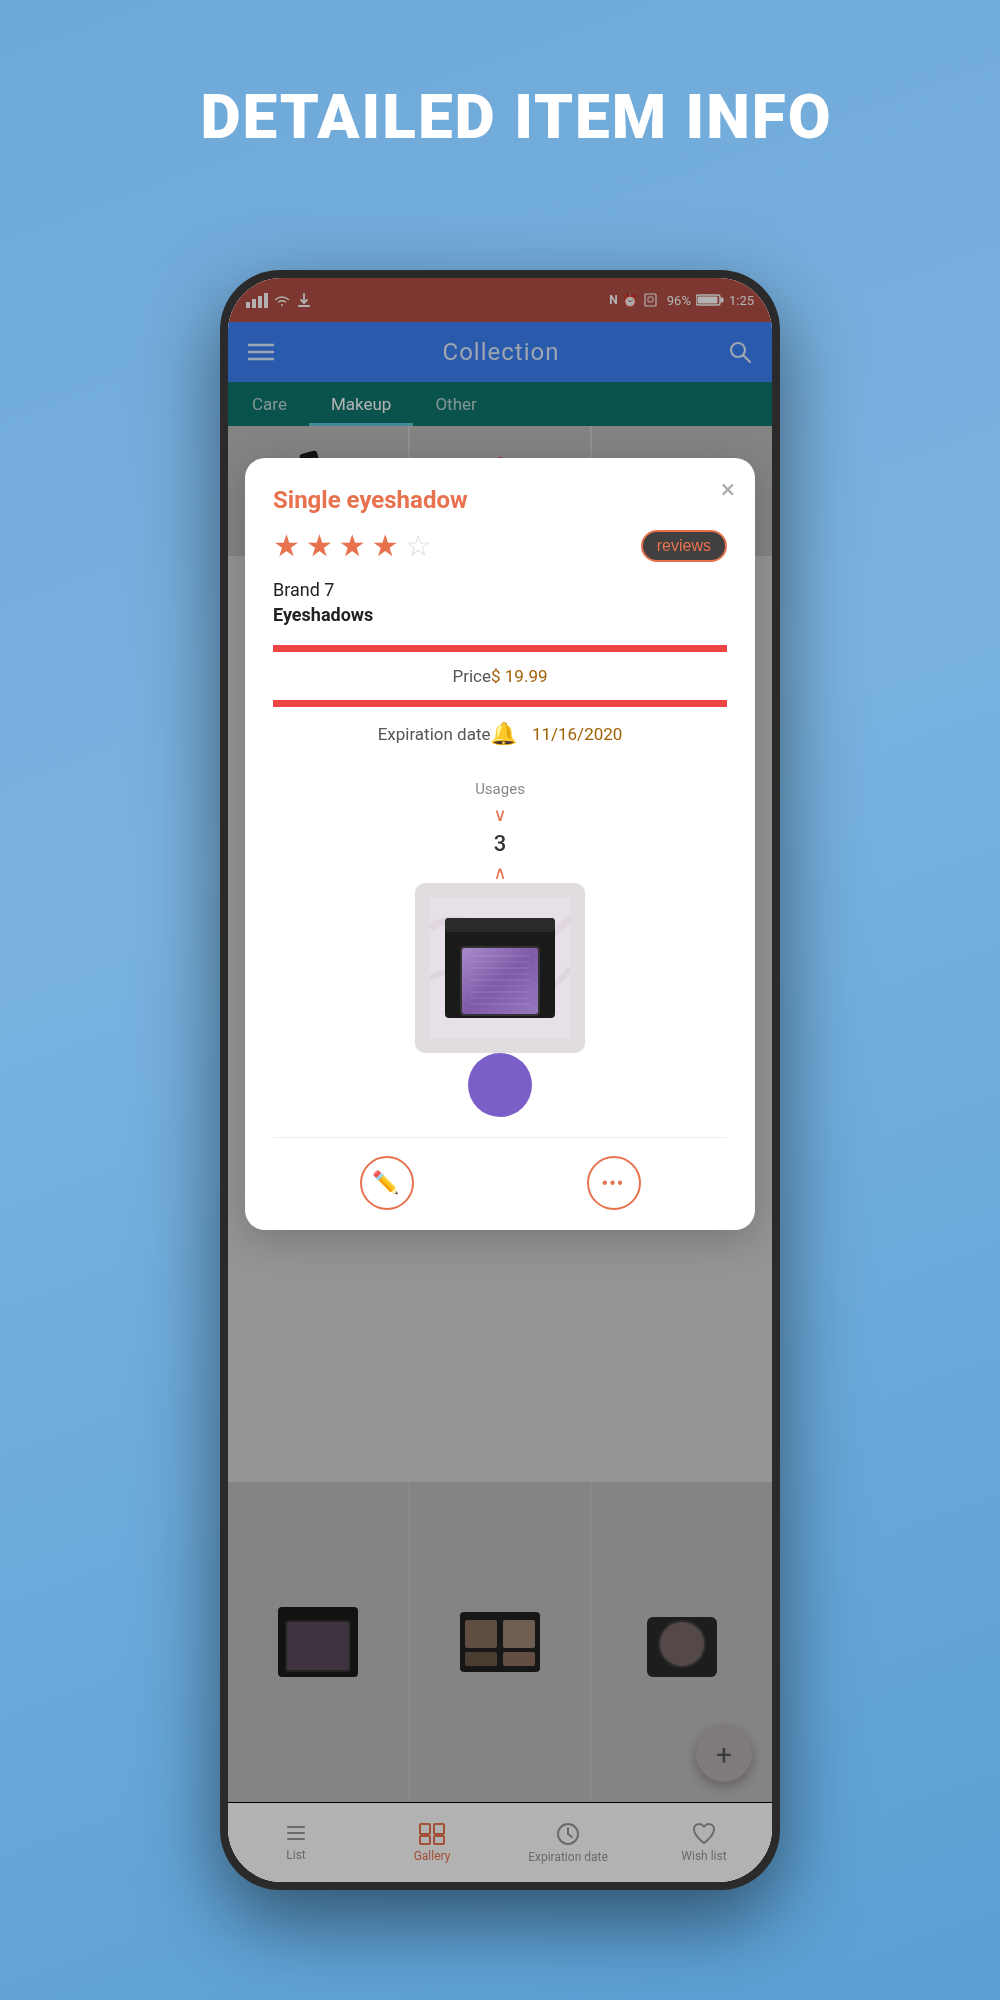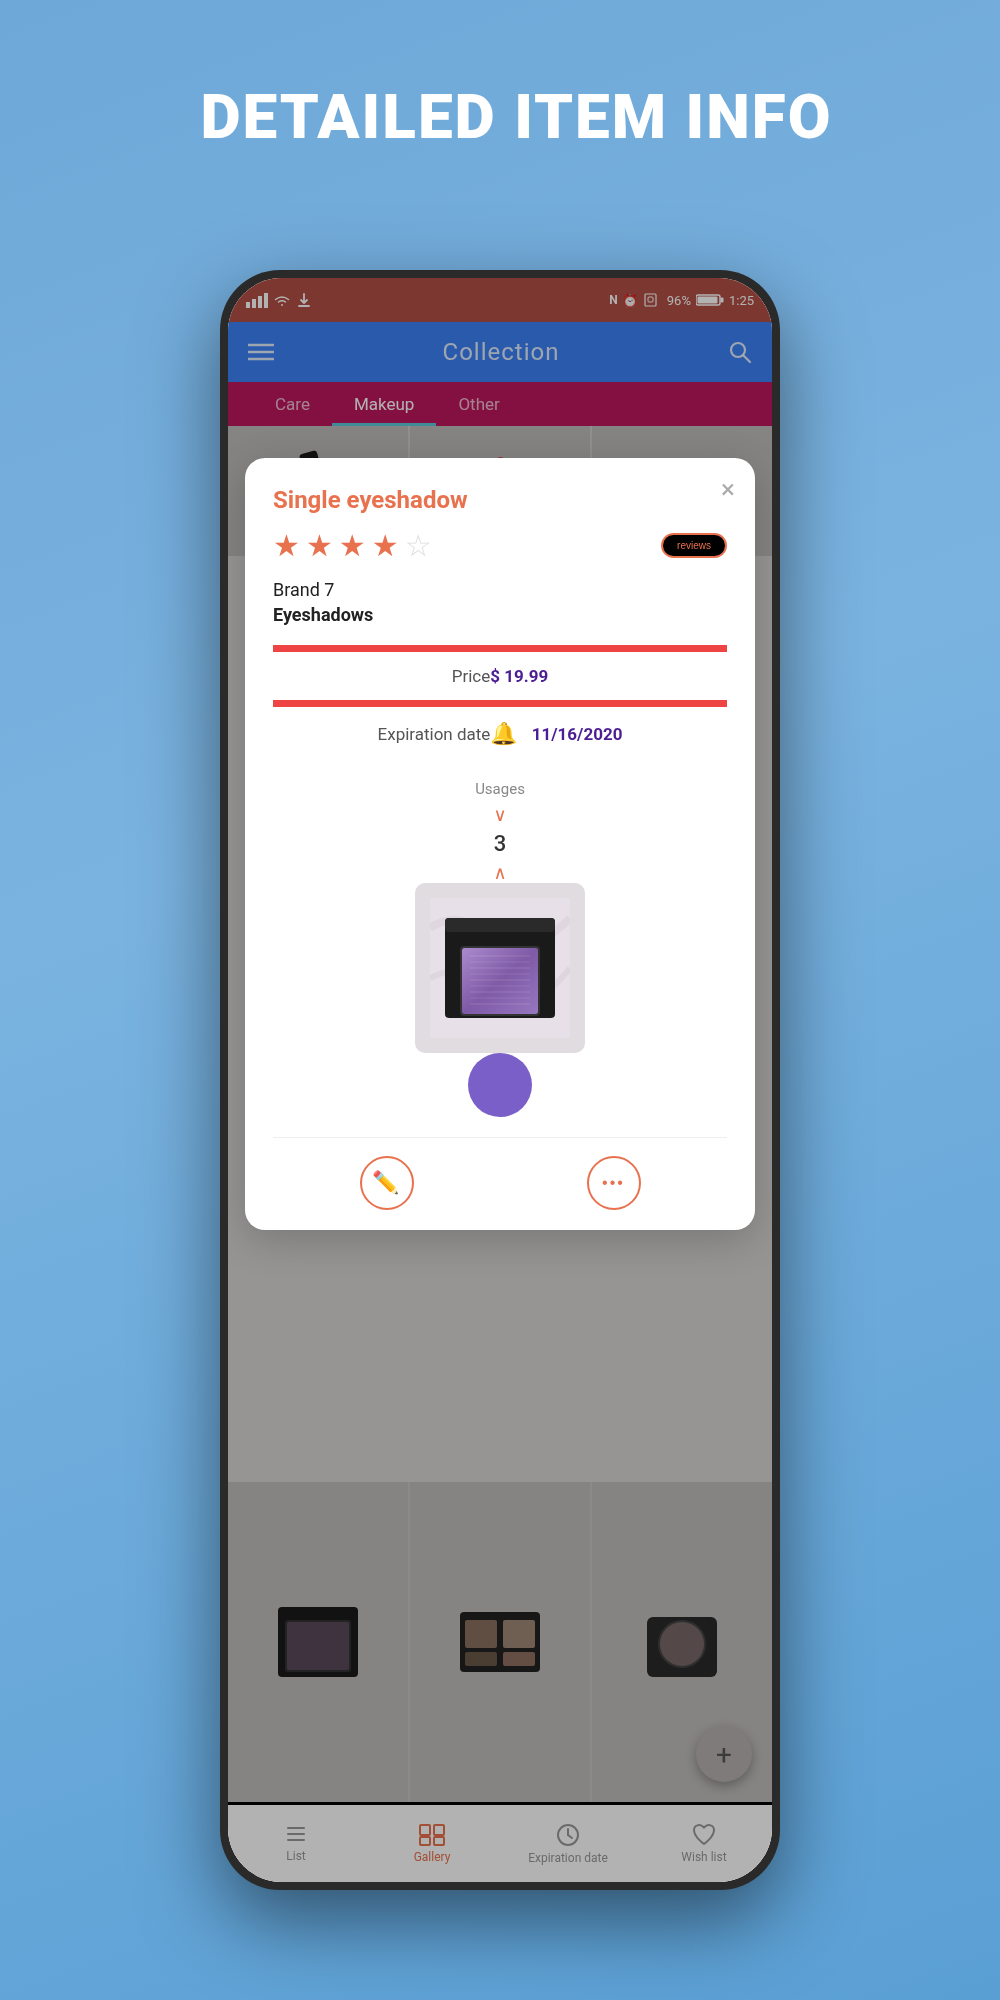--- a/index.html
+++ b/index.html
@@ -79,9 +79,9 @@
 
     
     .tabs {
-      background: #be185d;
-      display: flex;
-      padding: 0 25px;
+      background: #0f766e;
+      display: flex;
+      padding: 0 2px;
       border-bottom: none;
     }
     .tab {

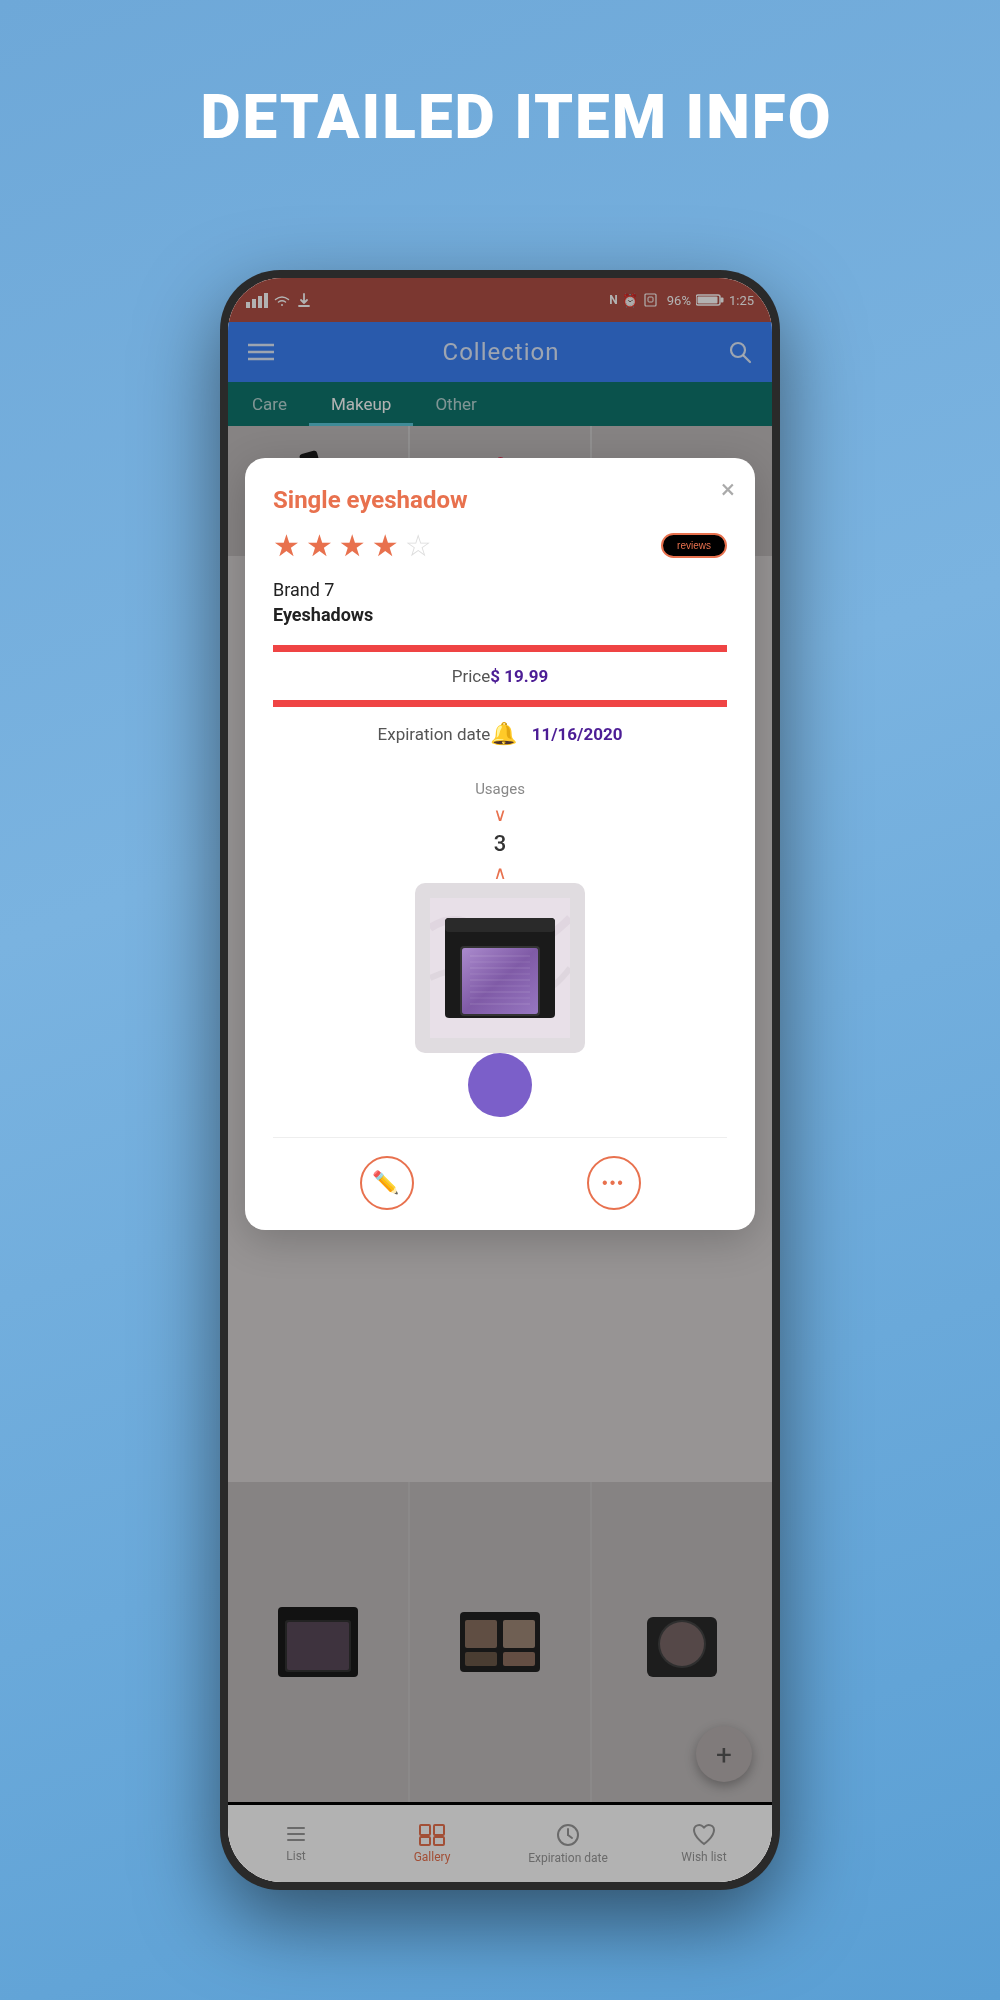--- a/index.html
+++ b/index.html
@@ -181,10 +181,10 @@
       margin-left: auto;
       border: 2px solid #e8714e;
       color: #e8714e;
-      background: #000000;
+      background: #404040;
       border-radius: 20px;
       padding: 5px 14px;
-      font-size: 10px;
+      font-size: 16px;
       cursor: pointer;
     }
 

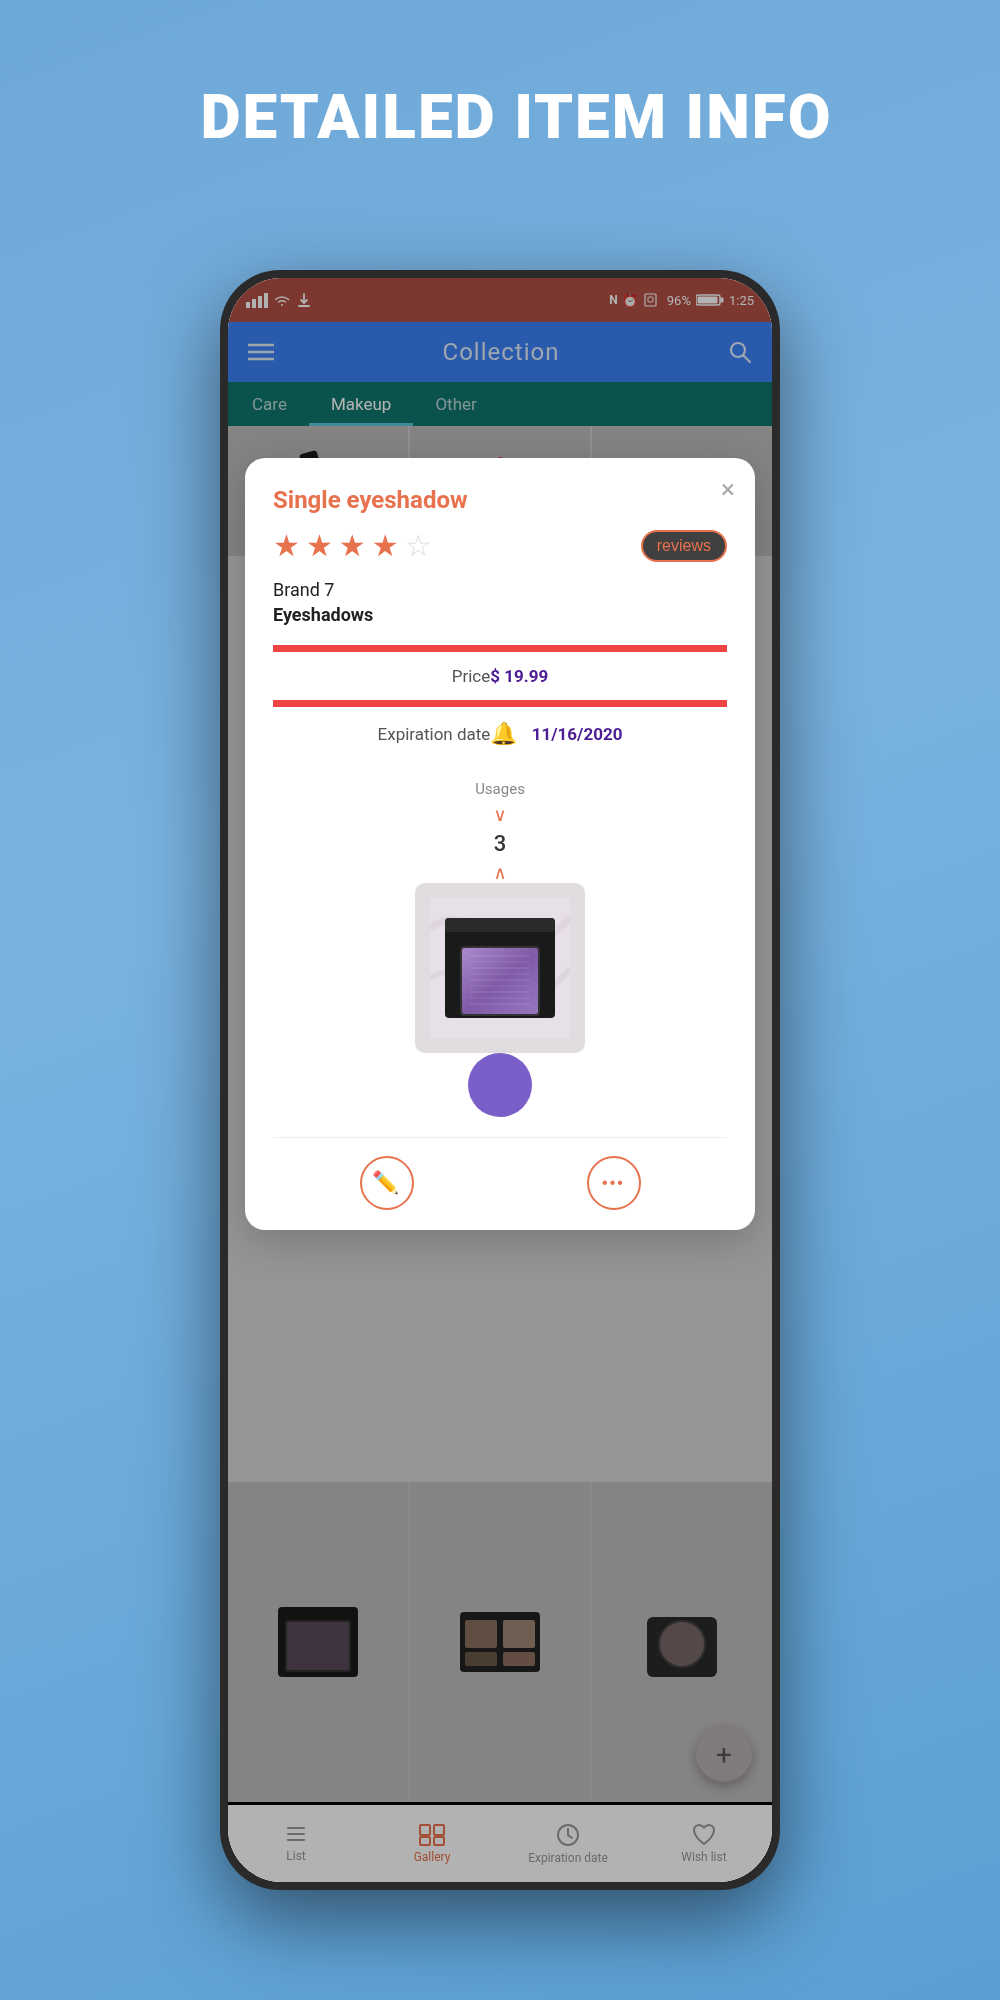--- a/index.html
+++ b/index.html
@@ -209,7 +209,7 @@
       border-top: 7px solid #ef4444;
     }
     .info-label { color: #555; font-size: 17px; }
-    .info-value { color: #4c1d95; font-size: 17px; font-weight: 700; }
+    .info-value { color: #a16207; font-size: 17px; font-weight: 400; }
 
     .exp-row {
       display: flex;

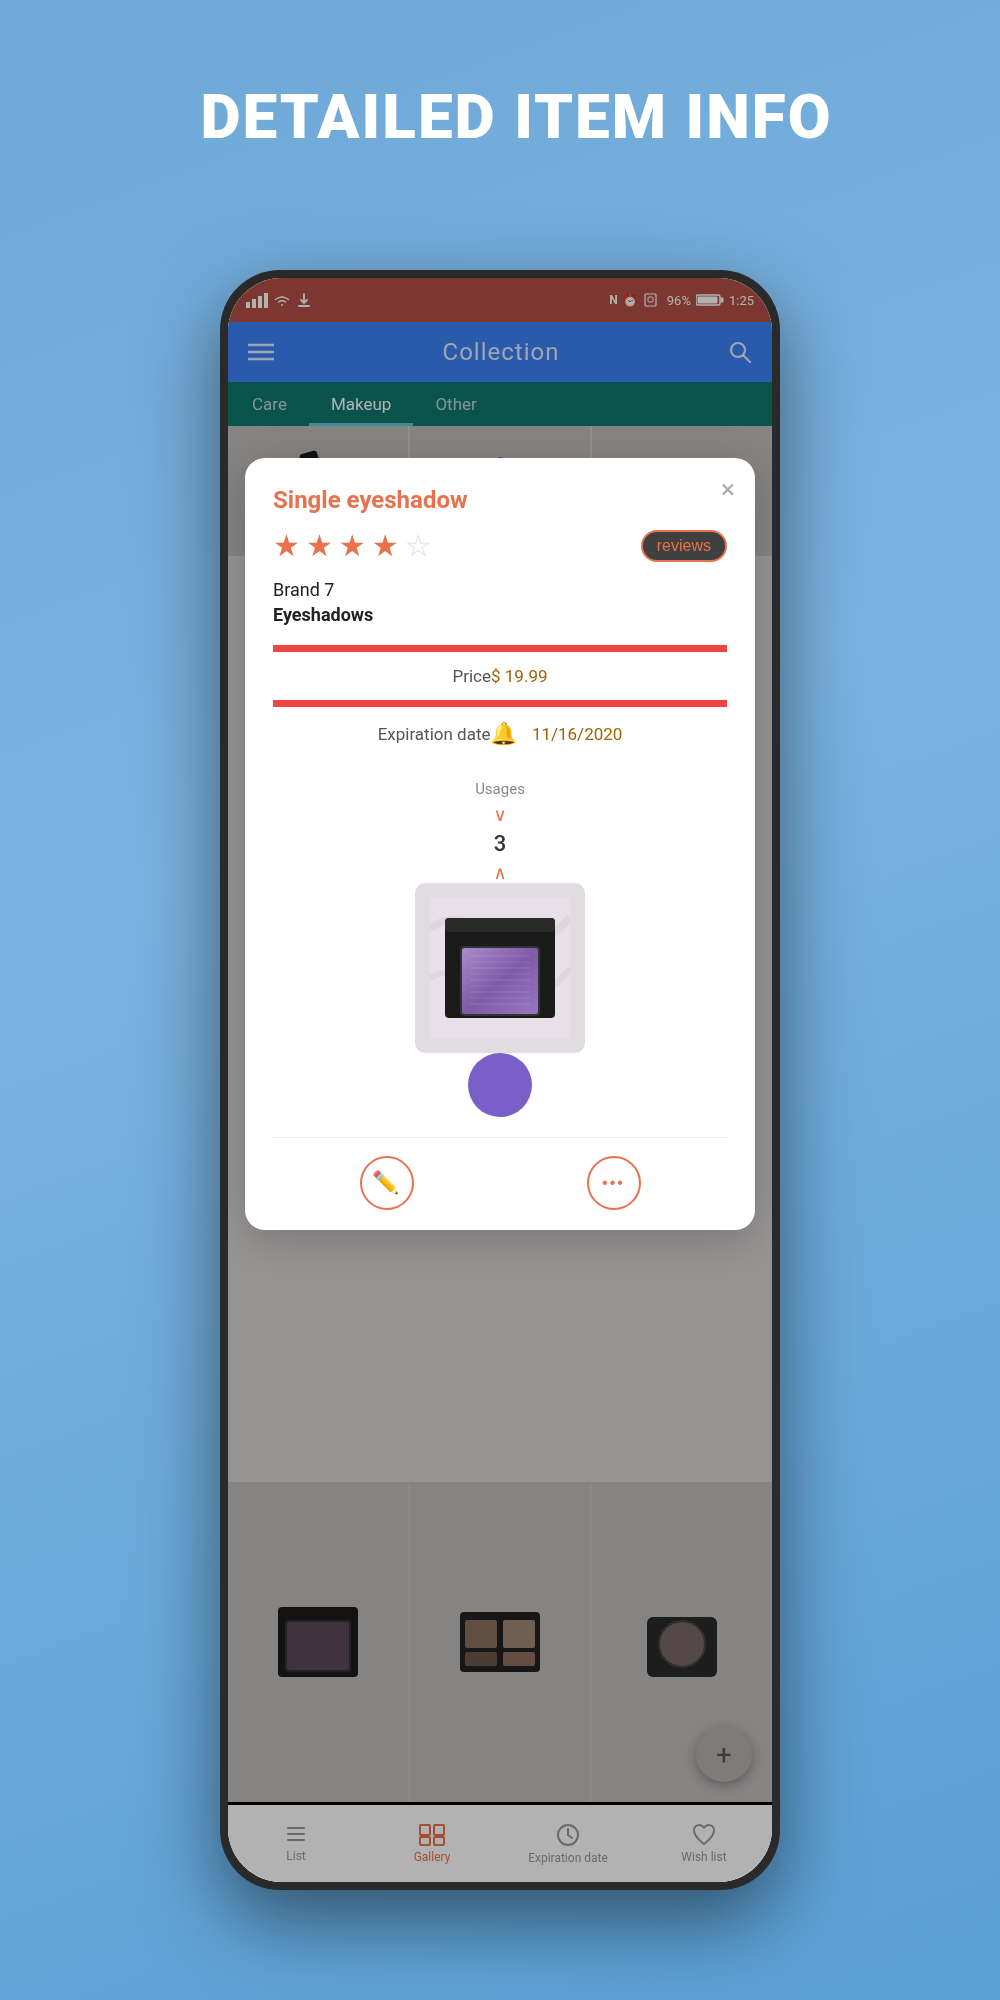--- a/index.html
+++ b/index.html
@@ -324,7 +324,7 @@
       display: flex;
       align-items: center;
       justify-content: space-around;
-      border-top: 3px solid #000000;
+      border-top: 1px solid #000000;
       position: absolute;
       bottom: 0;
       left: 0; right: 0;

